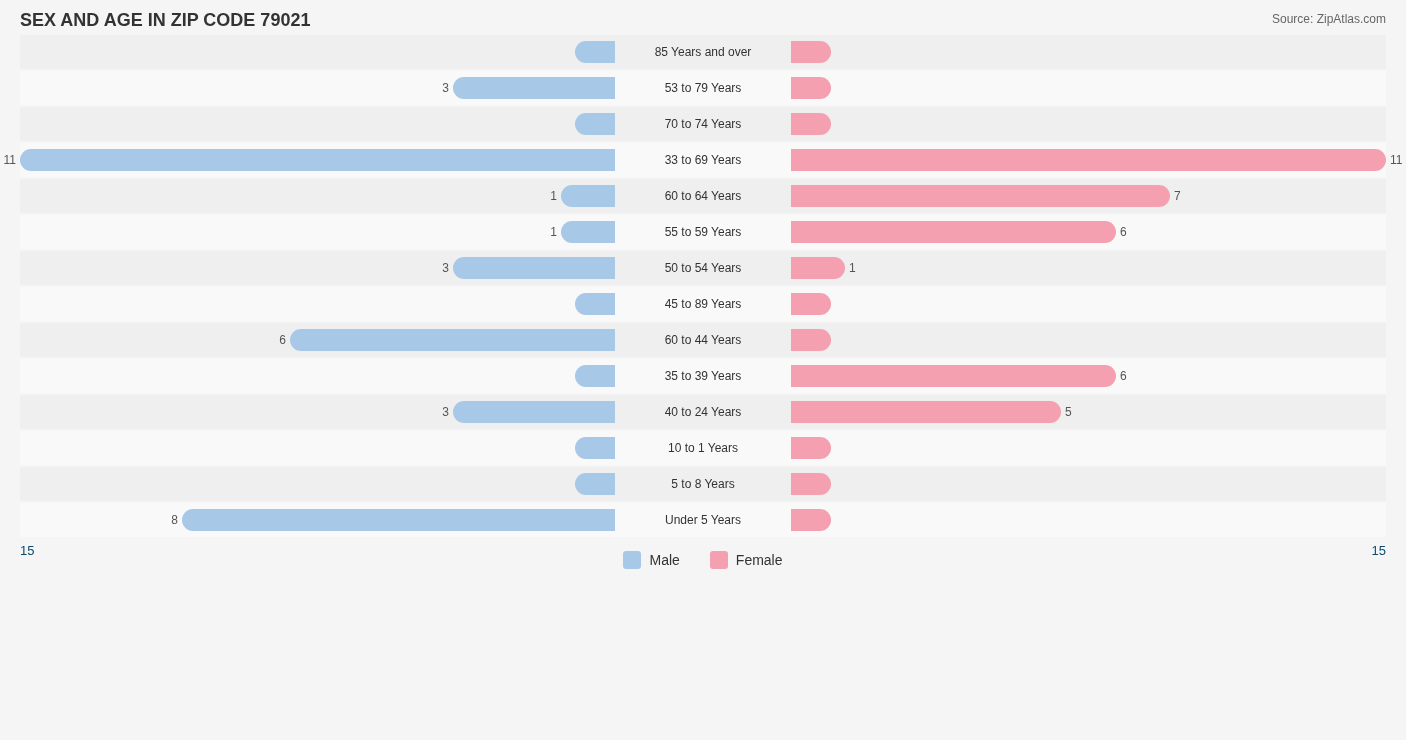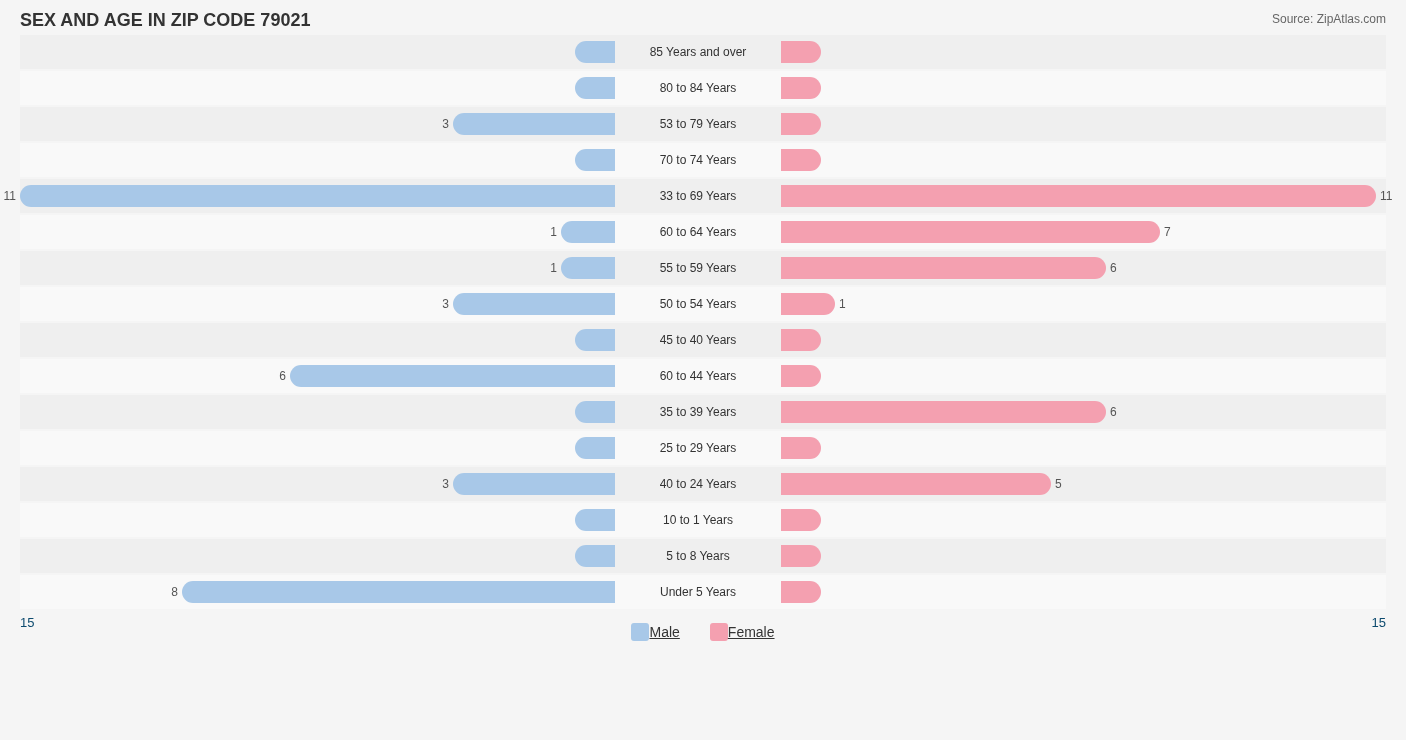--- a/index.html
+++ b/index.html
@@ -70,6 +70,7 @@
       height: 34px;
       margin-bottom: 2px;
       position: relative;
+      justify-content: space-between;
     }
     .bar-row:nth-child(odd) { background: #efefef; }
     .bar-row:nth-child(even) { background: #f9f9f9; }

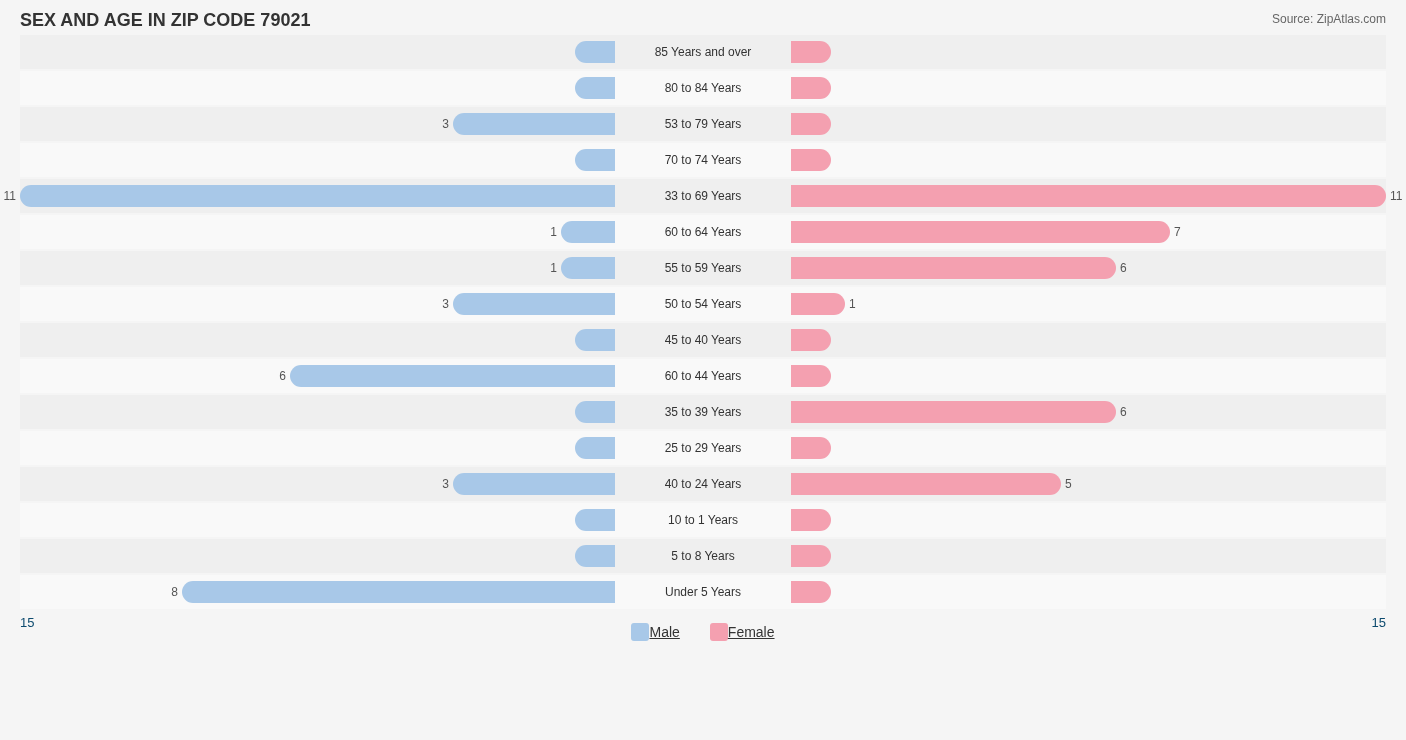--- a/index.html
+++ b/index.html
@@ -140,15 +140,6 @@
       </div>
       <div class="bar-row">
         <div class="half-left">
-          <div class="blue-bar" style="width: 40px;"></div>
-        </div>
-        <div class="center-label">80 to 84 Years</div>
-        <div class="half-right">
-          <div class="pink-bar" style="width: 40px;"></div>
-        </div>
-      </div>
-      <div class="bar-row">
-        <div class="half-left">
           <span style="position: absolute; right: 166px; font-size: 12px; color: rgb(85, 85, 85); white-space: nowrap;">3</span>
           <div class="blue-bar" style="width: 162px;"></div>
         </div>

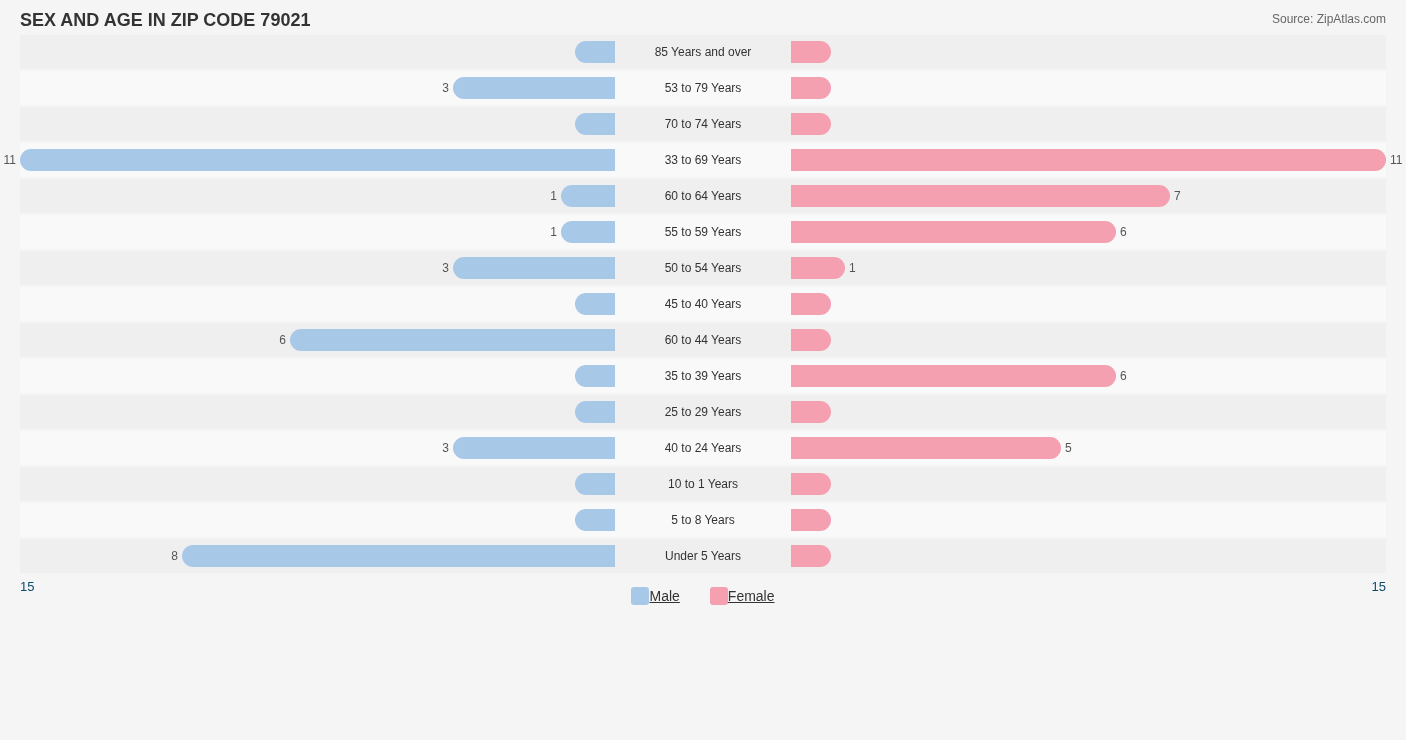--- a/index.html
+++ b/index.html
@@ -205,7 +205,7 @@
         <div class="half-left">
           <div class="blue-bar" style="width: 40px;"></div>
         </div>
-        <div class="center-label">45 to 40 Years</div>
+        <div class="center-label">45 to 89 Years</div>
         <div class="half-right">
           <div class="pink-bar" style="width: 40px;"></div>
         </div>

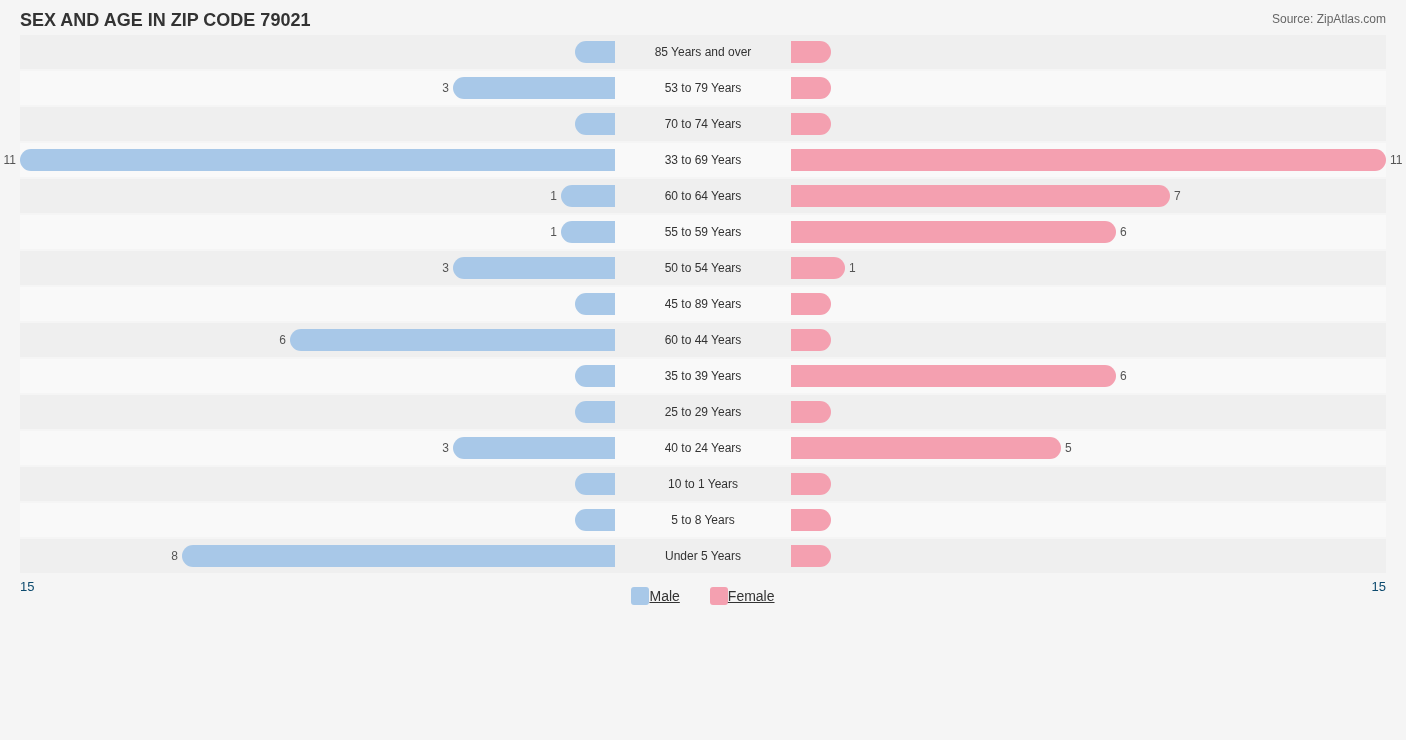--- a/index.html
+++ b/index.html
@@ -232,15 +232,6 @@
       </div>
       <div class="bar-row">
         <div class="half-left">
-          <div class="blue-bar" style="width: 40px;"></div>
-        </div>
-        <div class="center-label">25 to 29 Years</div>
-        <div class="half-right">
-          <div class="pink-bar" style="width: 40px;"></div>
-        </div>
-      </div>
-      <div class="bar-row">
-        <div class="half-left">
           <span style="position: absolute; right: 166px; font-size: 12px; color: rgb(85, 85, 85); white-space: nowrap;">3</span>
           <div class="blue-bar" style="width: 162px;"></div>
         </div>

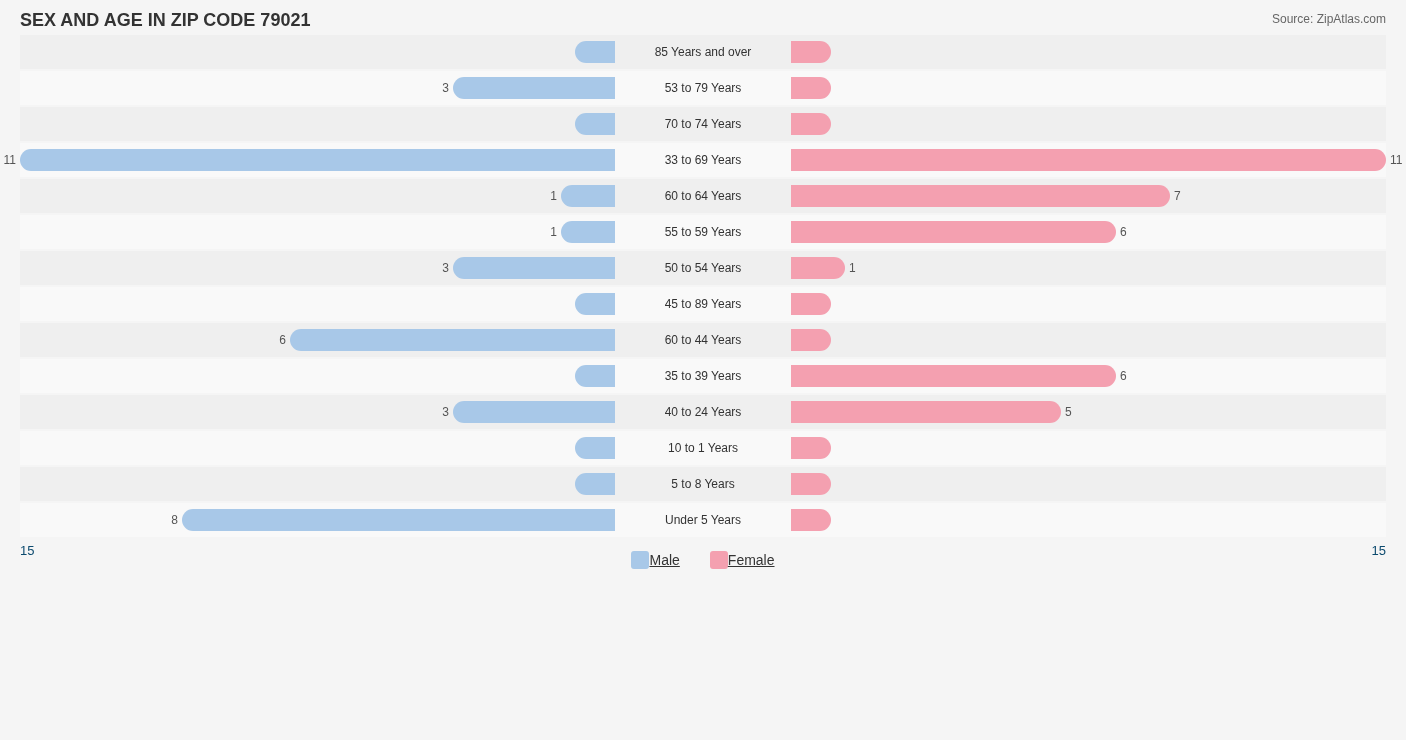--- a/index.html
+++ b/index.html
@@ -50,9 +50,9 @@
     .legend-item {
       display: flex;
       align-items: center;
+      gap: 8px;
       font-size: 14px;
       color: #333;
-      text-decoration: underline;
     }
     .legend-box {
       width: 18px;

